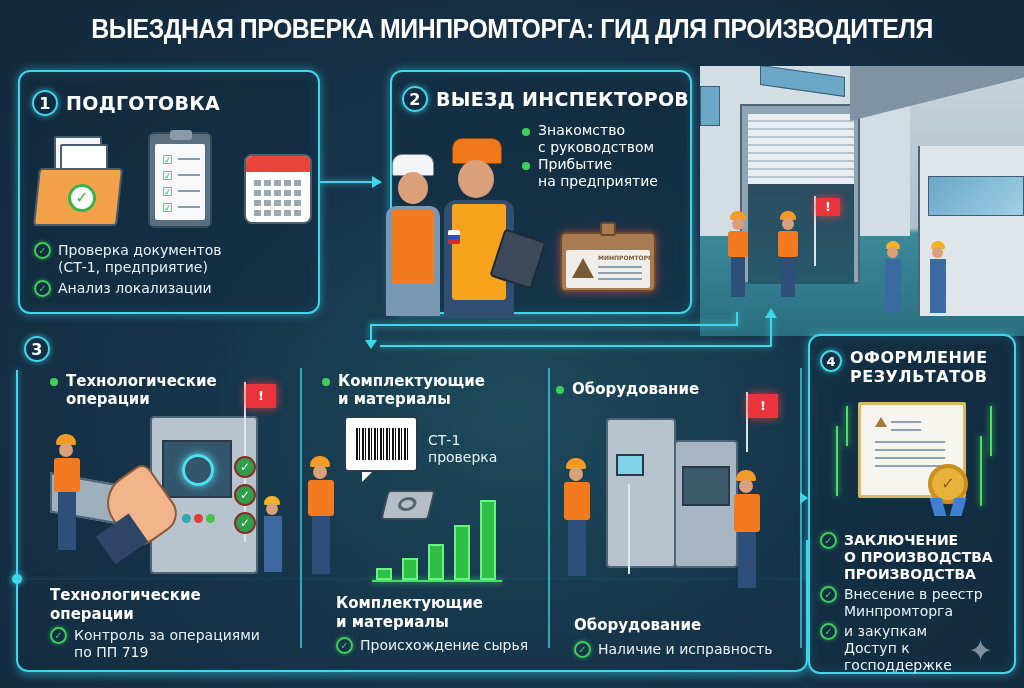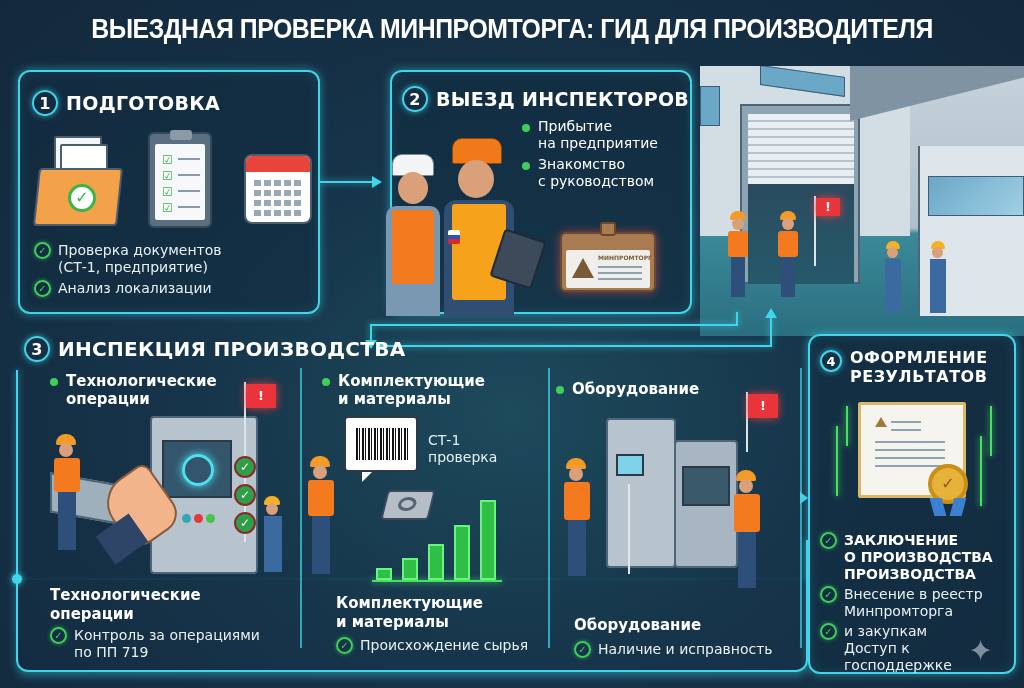--- a/index.html
+++ b/index.html
@@ -157,18 +157,18 @@
     <span>ВЫЕЗД ИНСПЕКТОРОВ</span>
   </div>
   <div class="abs" style="left:130px; top:46px; width:170px;">
+    <div class="bullet" style="margin-top:4px;">
+      <span class="dot"></span>
+      <div>
+          <div>Знакомство</div>
+          <div>с руководством</div>
+        </div>
+    </div>
     <div class="bullet">
       <span class="dot"></span>
       <div>
           <div>Прибытие</div>
           <div>на предприятие</div>
-        </div>
-    </div>
-    <div class="bullet" style="margin-top:4px;">
-      <span class="dot"></span>
-      <div>
-          <div>Знакомство</div>
-          <div>с руководством</div>
         </div>
     </div>
   </div>

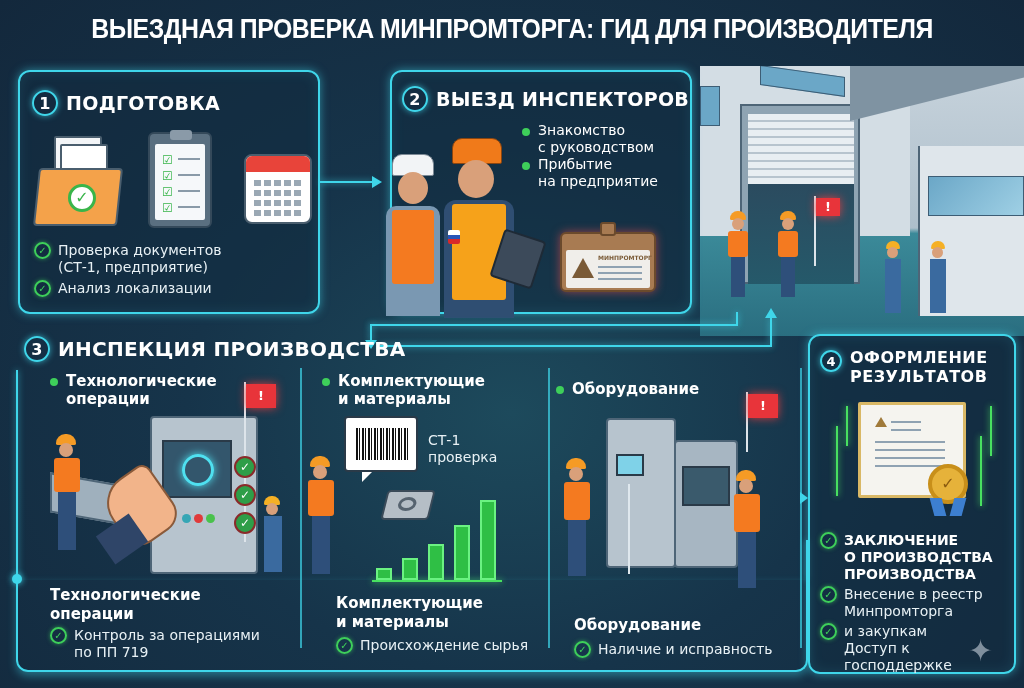--- a/index.html
+++ b/index.html
@@ -208,7 +208,6 @@
 
 <div class="step-head" style="left:24px; top:336px; font-size:20px;">
   <span class="step-num">3</span>
-  <span>ИНСПЕКЦИЯ ПРОИЗВОДСТВА</span>
 </div>
 
 <div class="glow-line" style="left:16px; top:370px; width:2px; height:208px;"></div>

